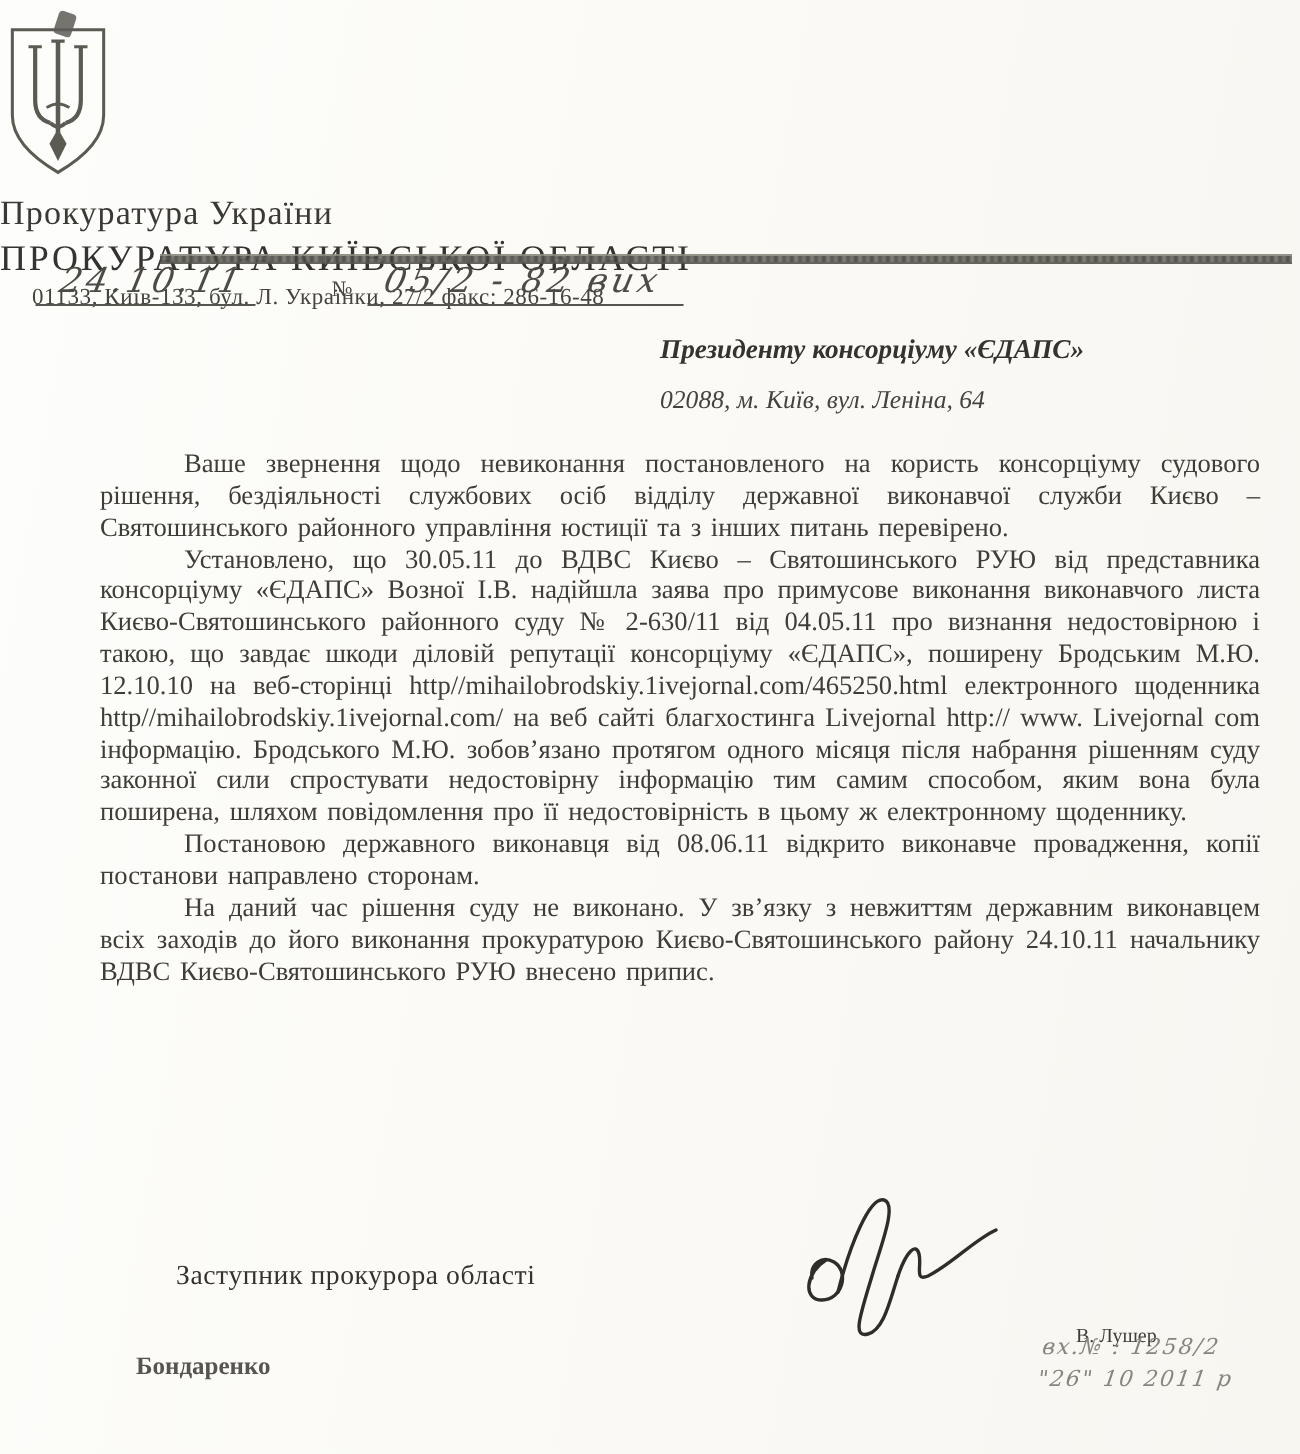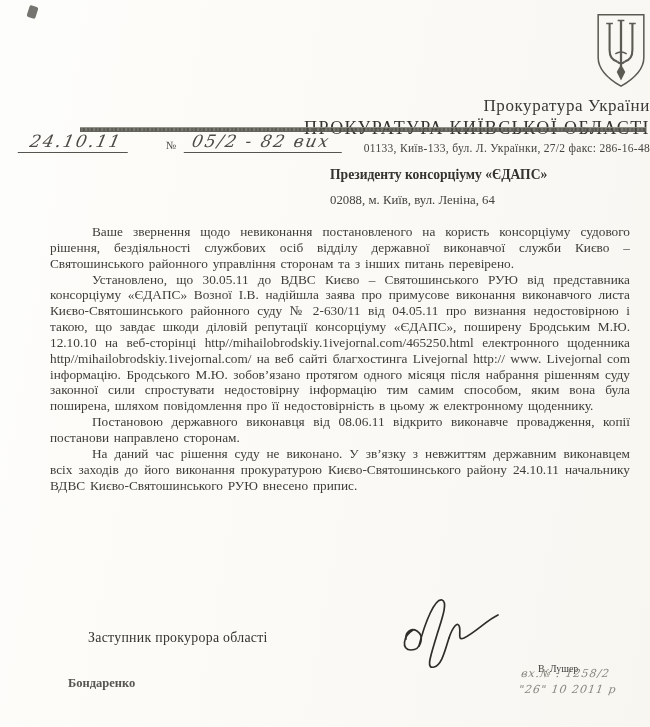--- a/index.html
+++ b/index.html
@@ -15,7 +15,7 @@
     overflow: hidden;
   }
   
-  .letterhead { text-align: right; padding-top: 12px; font-family: Liberation Serif, serif; }
+  .letterhead { text-align: left; padding-top: 12px; font-family: Liberation Serif, serif; }
   .emblem-wrap { display: inline-block; }
   .org-parent {
     font-size: 17px;

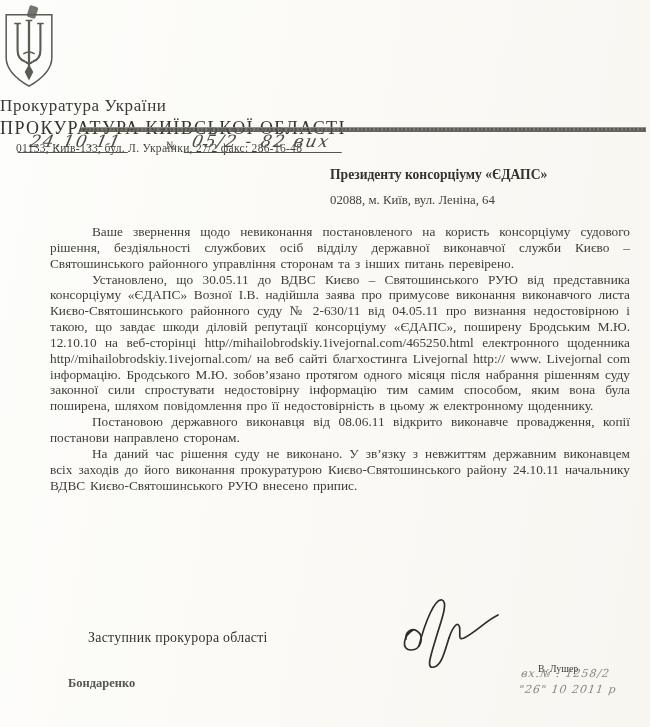--- a/index.html
+++ b/index.html
@@ -87,6 +87,7 @@
     top: 166px;
     left: 330px;
     line-height: 17px;
+    font-style: italic;
   }
   .recipient .r-bold { font-weight: bold; font-size: 13.6px; color: #343330; }
   .recipient .r-plain { font-size: 12.8px; color: #44433e; margin-top: 9px; }

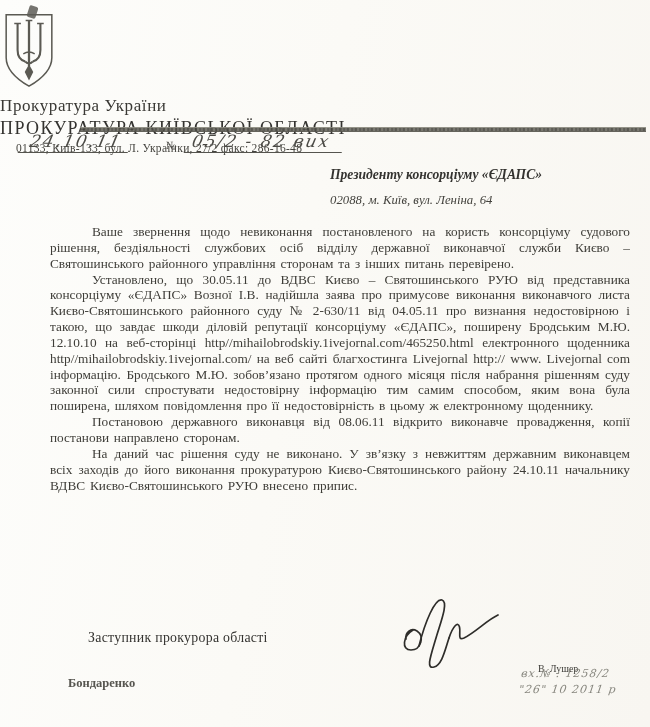--- a/index.html
+++ b/index.html
@@ -203,7 +203,7 @@
   </div>
 
   <div class="letter-body">
-    <p class="para">Ваше звернення щодо невиконання постановленого на користь консорціуму судового рішення, бездіяльності службових осіб відділу державної виконавчої служби Києво – Святошинського районного управління сторонам та з інших питань перевірено.</p>
+    <p class="para">Ваше звернення щодо невиконання постановленого на користь консорціуму судового рішення, бездіяльності службових осіб відділу державної виконавчої служби Києво – Святошинського районного управління юстиції та з інших питань перевірено.</p>
     <p class="para">Установлено, що 30.05.11 до ВДВС Києво – Святошинського РУЮ від представника консорціуму «ЄДАПС» Возної І.В. надійшла заява про примусове виконання виконавчого листа Києво-Святошинського районного суду № 2-630/11 від 04.05.11 про визнання недостовірною і такою, що завдає шкоди діловій репутації консорціуму «ЄДАПС», поширену Бродським М.Ю. 12.10.10 на веб-сторінці http//mihailobrodskiy.1ivejornal.com/465250.html електронного щоденника http//mihailobrodskiy.1ivejornal.com/ на веб сайті благхостинга Livejornal http:// www. Livejornal com інформацію. Бродського М.Ю. зобов’язано протягом одного місяця після набрання рішенням суду законної сили спростувати недостовірну інформацію тим самим способом, яким вона була поширена, шляхом повідомлення про її недостовірність в цьому ж електронному щоденнику.</p>
     <p class="para">Постановою державного виконавця від 08.06.11 відкрито виконавче провадження, копії постанови направлено сторонам.</p>
     <p class="para">На даний час рішення суду не виконано. У зв’язку з невжиттям державним виконавцем всіх заходів до його виконання прокуратурою Києво-Святошинського району 24.10.11 начальнику ВДВС Києво-Святошинського РУЮ внесено припис.</p>

